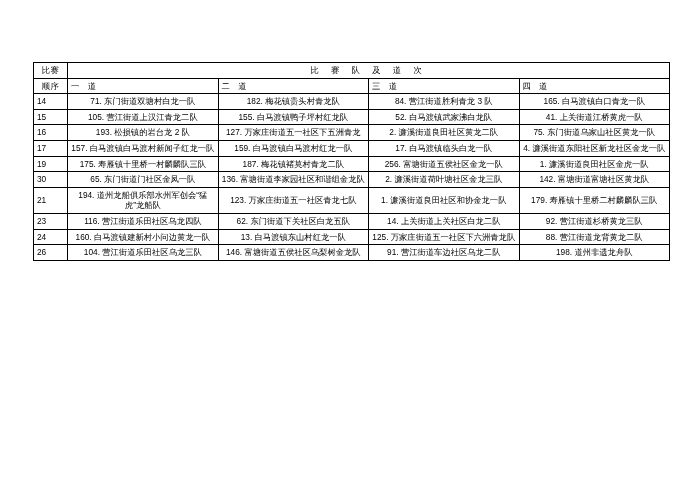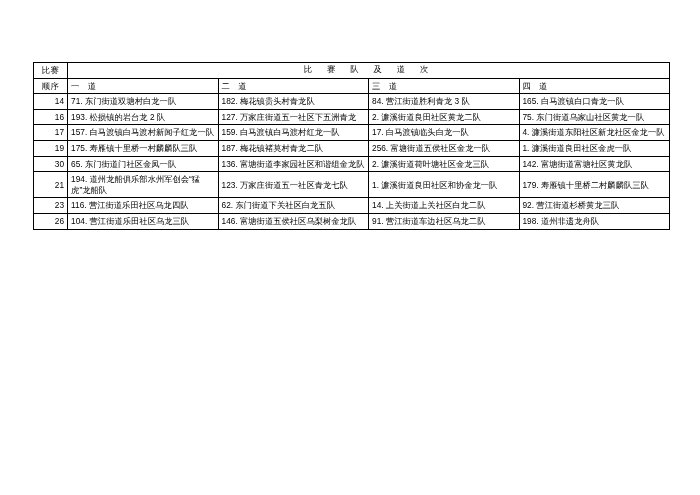--- a/index.html
+++ b/index.html
@@ -50,7 +50,6 @@
     font-size: 8.8px;
     letter-spacing: 5px;
     padding: 4px 2px 3px 2px;
-    font-family: Liberation Mono, monospace;
   }
   .hdr-lane {
     text-align: left;

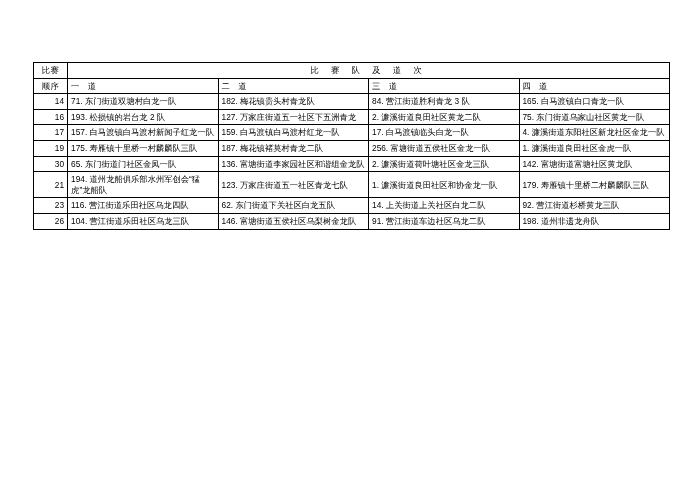--- a/index.html
+++ b/index.html
@@ -58,7 +58,7 @@
     letter-spacing: 3px;
   }
   .num-cell {
-    text-align: right;
+    text-align: left;
     font-size: 8.6px;
   }
   .team-cell {

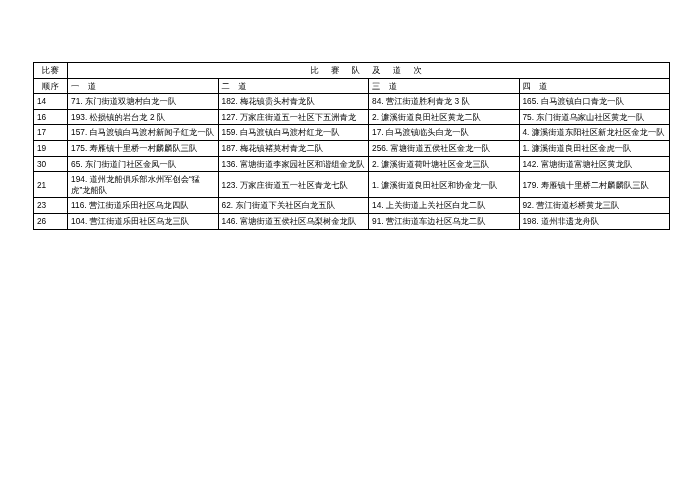--- a/index.html
+++ b/index.html
@@ -62,7 +62,7 @@
     font-size: 8.6px;
   }
   .team-cell {
-    text-align: left;
+    text-align: center;
   }
 </style>
 </head>

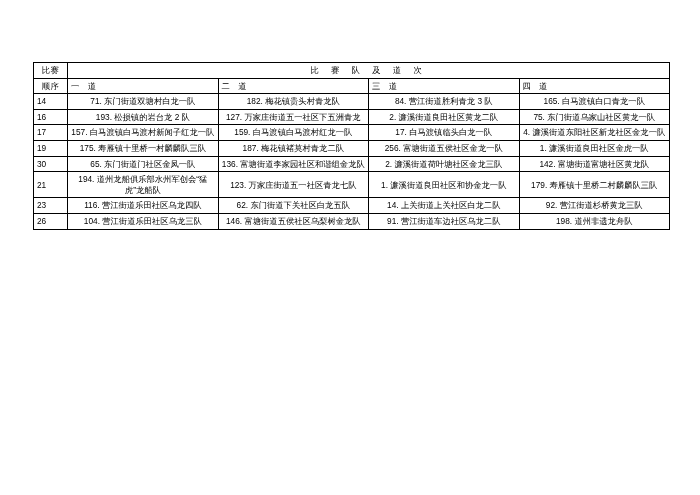--- a/index.html
+++ b/index.html
@@ -99,6 +99,13 @@
         <td class="team-cell">165. 白马渡镇白口青龙一队</td>
       </tr>
       <tr>
+        <td class="num-cell">15</td>
+        <td class="team-cell">105. 营江街道上汉江青龙二队</td>
+        <td class="team-cell">155. 白马渡镇鸭子坪村红龙队</td>
+        <td class="team-cell">52. 白马渡镇武家沸白龙队</td>
+        <td class="team-cell">41. 上关街道江桥黄虎一队</td>
+      </tr>
+      <tr>
         <td class="num-cell">16</td>
         <td class="team-cell">193. 松损镇的岩台龙 2 队</td>
         <td class="team-cell">127. 万家庄街道五一社区下五洲青龙</td>

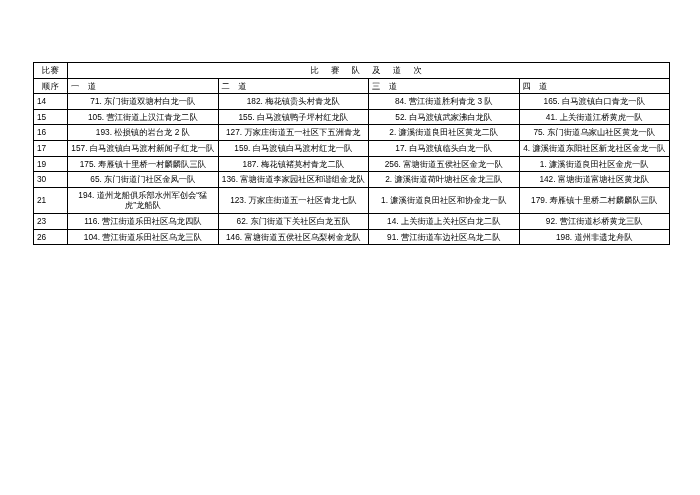--- a/index.html
+++ b/index.html
@@ -148,6 +148,13 @@
         <td class="team-cell">92. 营江街道杉桥黄龙三队</td>
       </tr>
       <tr>
+        <td class="num-cell">24</td>
+        <td class="team-cell">160. 白马渡镇建新村小问边黄龙一队</td>
+        <td class="team-cell">13. 白马渡镇东山村红龙一队</td>
+        <td class="team-cell">125. 万家庄街道五一社区下六洲青龙队</td>
+        <td class="team-cell">88. 营江街道龙背黄龙二队</td>
+      </tr>
+      <tr>
         <td class="num-cell">26</td>
         <td class="team-cell">104. 营江街道乐田社区乌龙三队</td>
         <td class="team-cell">146. 富塘街道五侯社区乌梨树金龙队</td>

